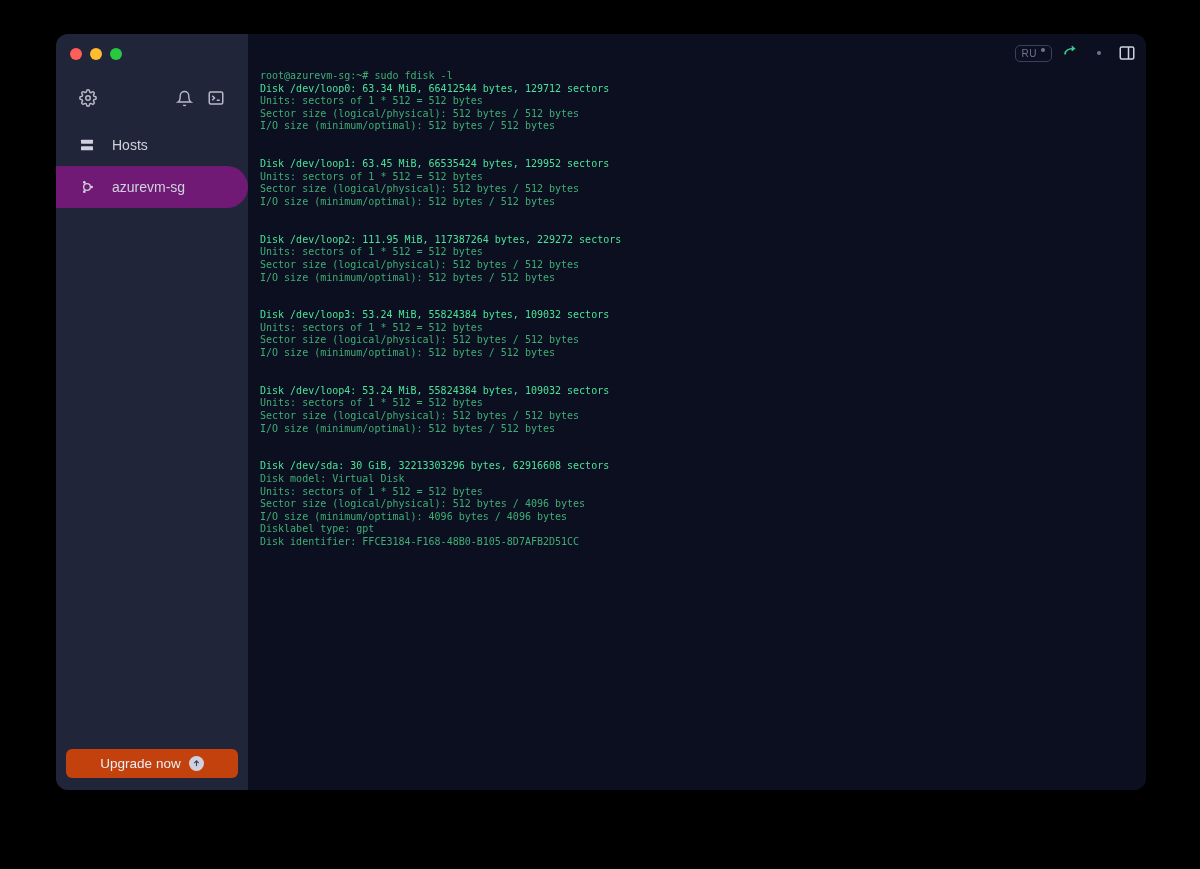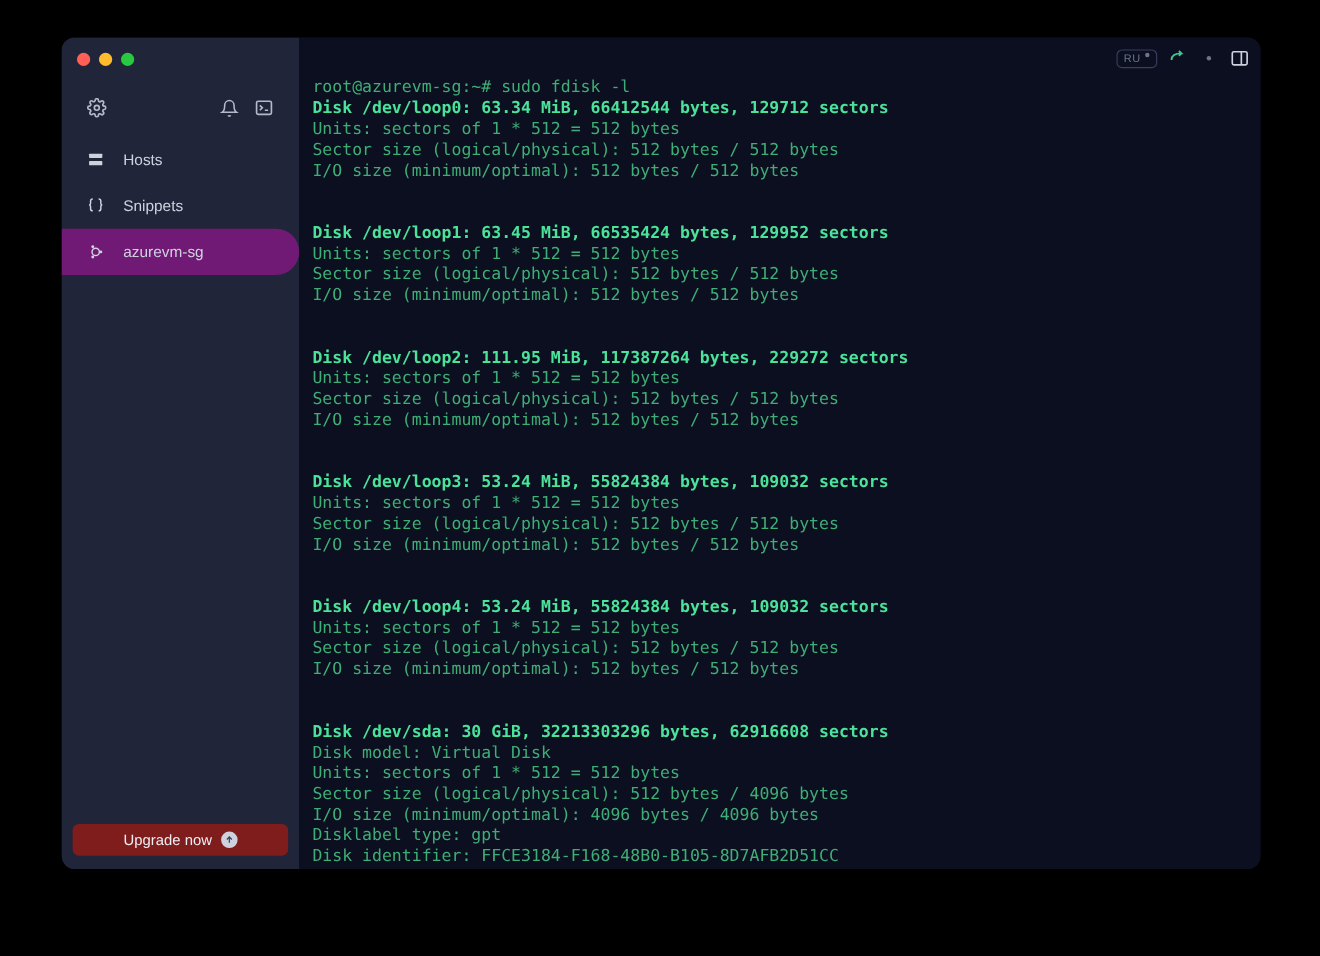--- a/index.html
+++ b/index.html
@@ -141,7 +141,7 @@
     position: absolute;
     left: 12px; right: 0; top: 36px; bottom: 0;
     font-family: "SF Mono", ui-monospace, Menlo, Consolas, monospace;
-    font-size: 15px;
+    font-size: 10px;
     line-height: 1.26;
     color: #3fae76;
     white-space: pre;

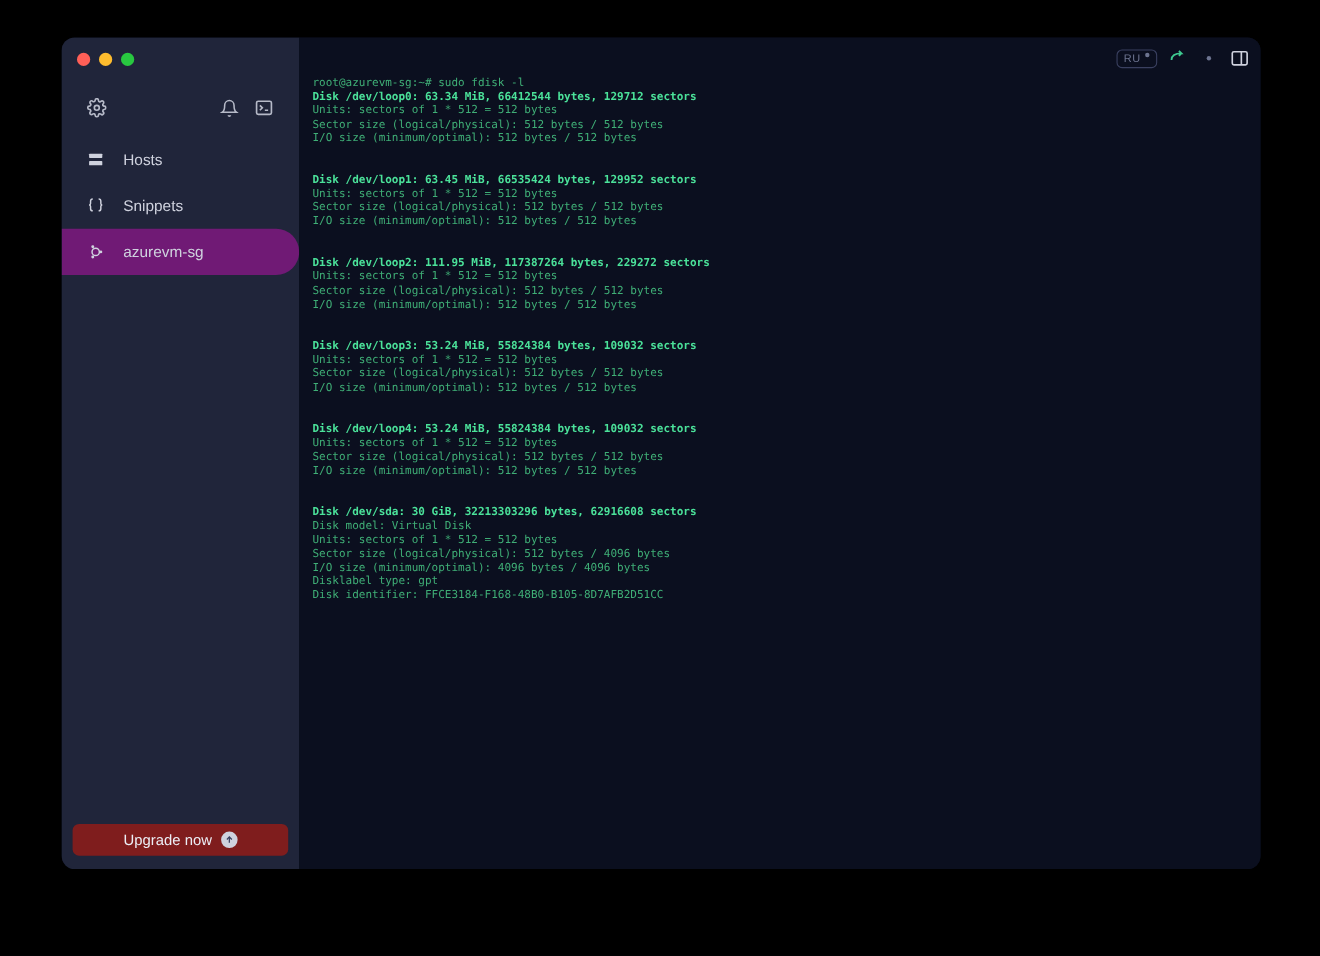--- a/index.html
+++ b/index.html
@@ -147,7 +147,7 @@
     white-space: pre;
     overflow: hidden;
   }
-  .term-bold { color: #4be29a; font-weight: 700; }
+  .term-bold { color: #4be29a; font-weight: 400; }
   .term-line { display:block; }
   .blank { height: 1.26em; }
   svg { display:block; }

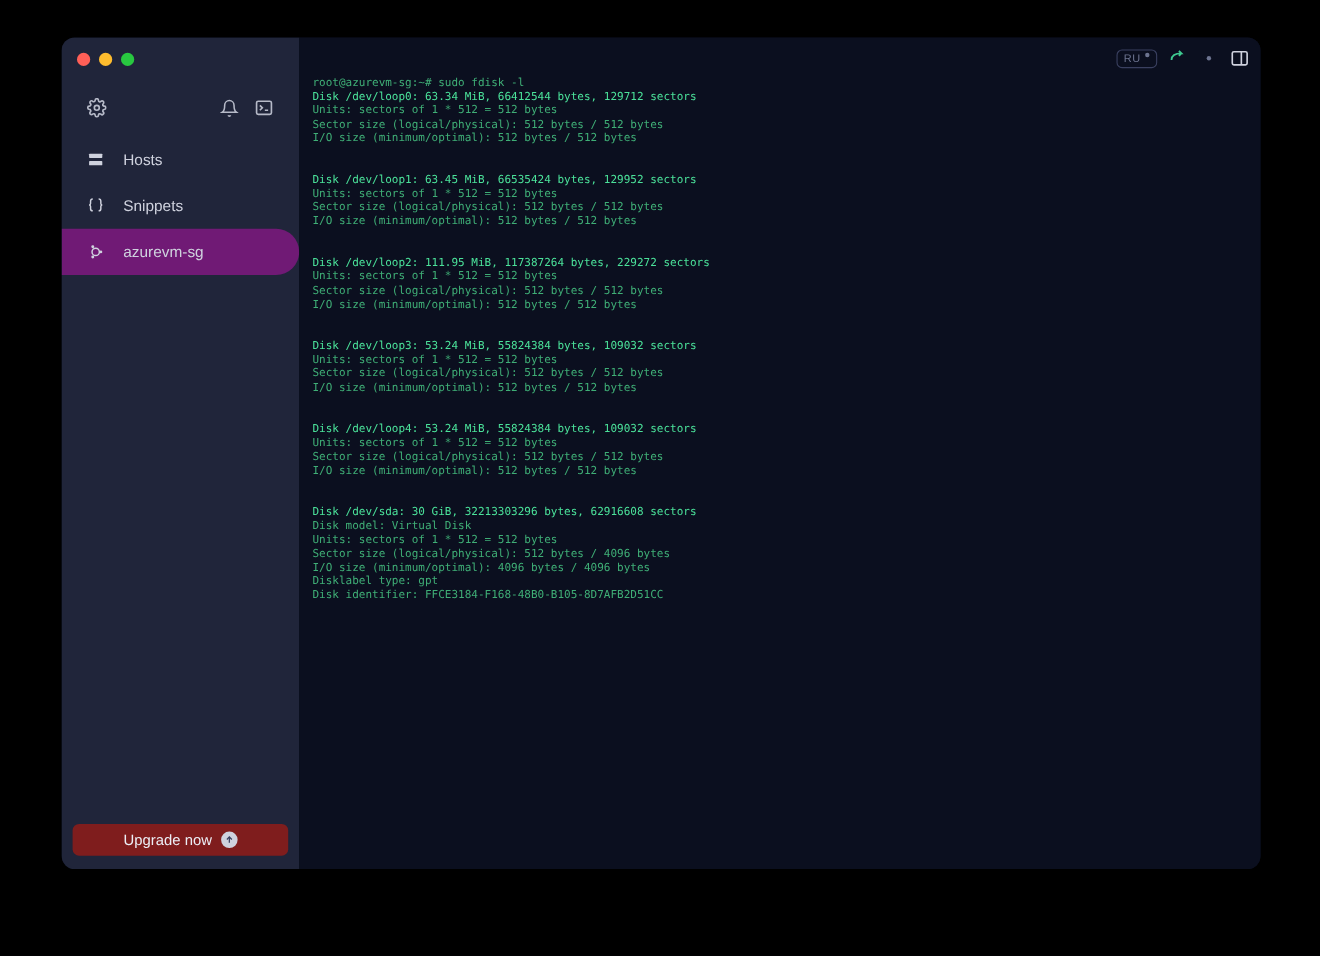--- a/index.html
+++ b/index.html
@@ -24,7 +24,7 @@
     box-shadow: 0 10px 40px rgba(0,0,0,0.6);
   }
   .sidebar {
-    width: 216px;
+    width: 192px;
     background: #20253a;
     display: flex;
     flex-direction: column;

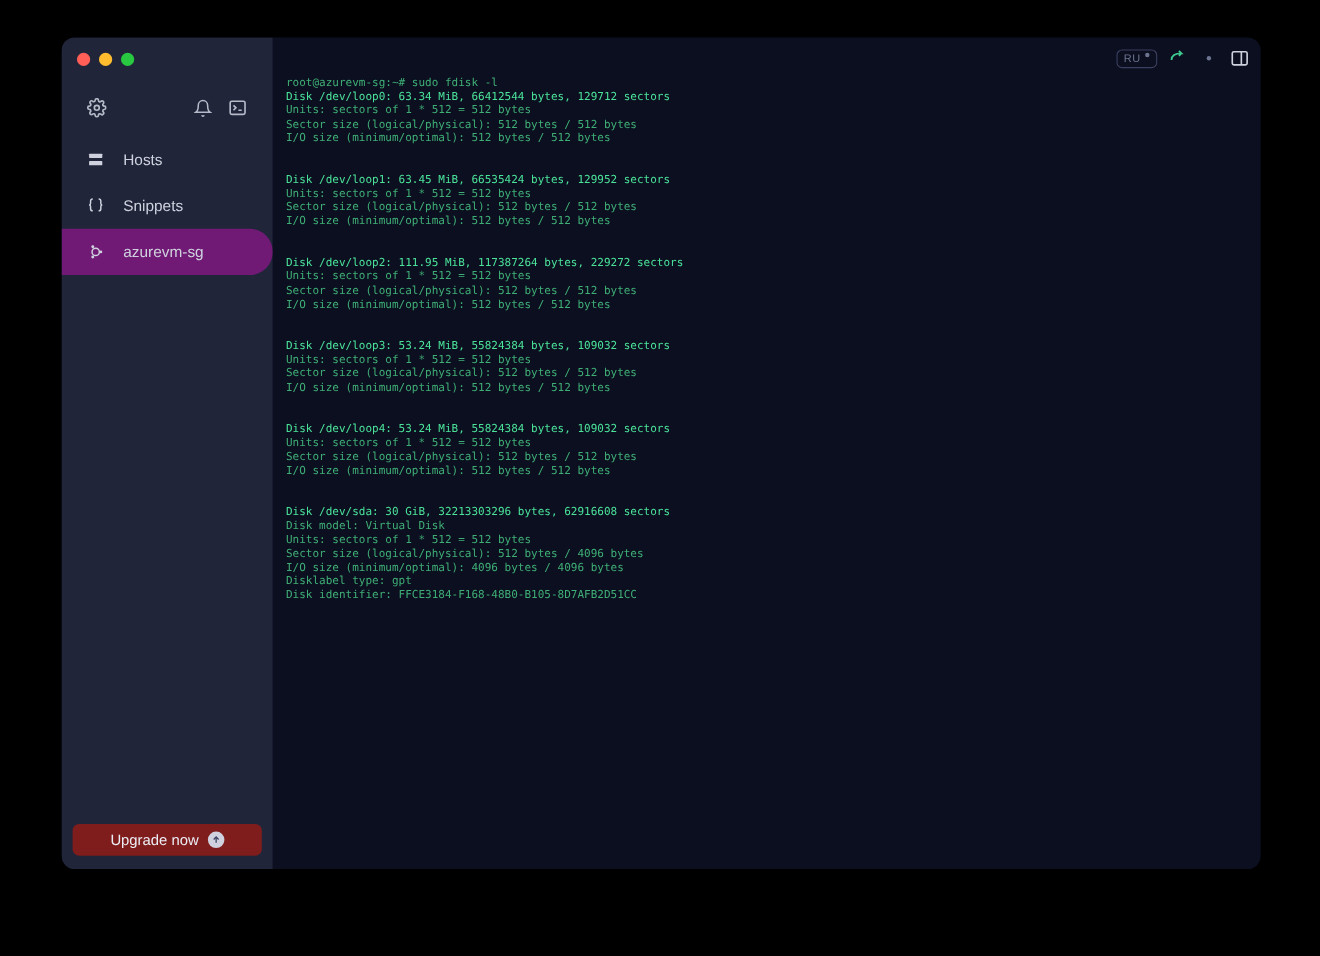--- a/index.html
+++ b/index.html
@@ -197,15 +197,6 @@
         </span>
         <span>Hosts</span>
       </div>
-      <div class="nav-item">
-        <span class="nav-icon">
-          <svg width="16" height="16" viewBox="0 0 24 24" fill="none" stroke="currentColor" stroke-width="2">
-              <path d="M8 3c-2 0-3 1-3 3v3c0 1-1 2-2 2 1 0 2 1 2 2v3c0 2 1 3 3 3"></path>
-              <path d="M16 3c2 0 3 1 3 3v3c0 1 1 2 2 2-1 0-2 1-2 2v3c0 2-1 3-3 3"></path>
-            </svg>
-        </span>
-        <span>Snippets</span>
-      </div>
       <div class="nav-item active">
         <span class="nav-icon">
           <svg width="16" height="16" viewBox="0 0 24 24" fill="none" stroke="currentColor" stroke-width="2">

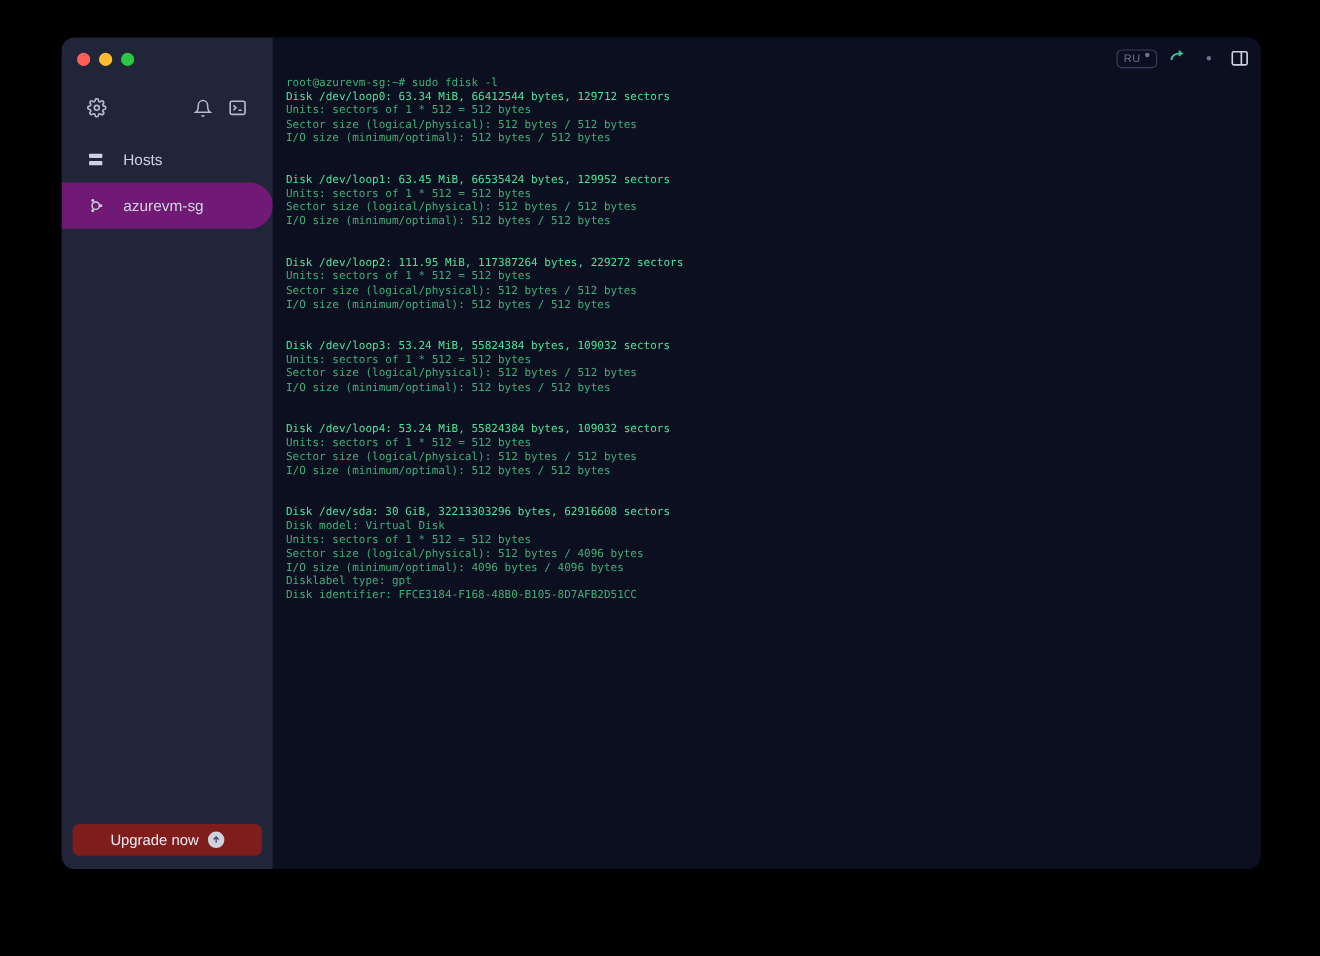--- a/index.html
+++ b/index.html
@@ -84,7 +84,7 @@
     bottom: 12px;
     left: 10px;
     right: 10px;
-    background: #7f1d1d;
+    background: #c2410c;
     color: #eceef5;
     font-size: 13.5px;
     font-weight: 500;

